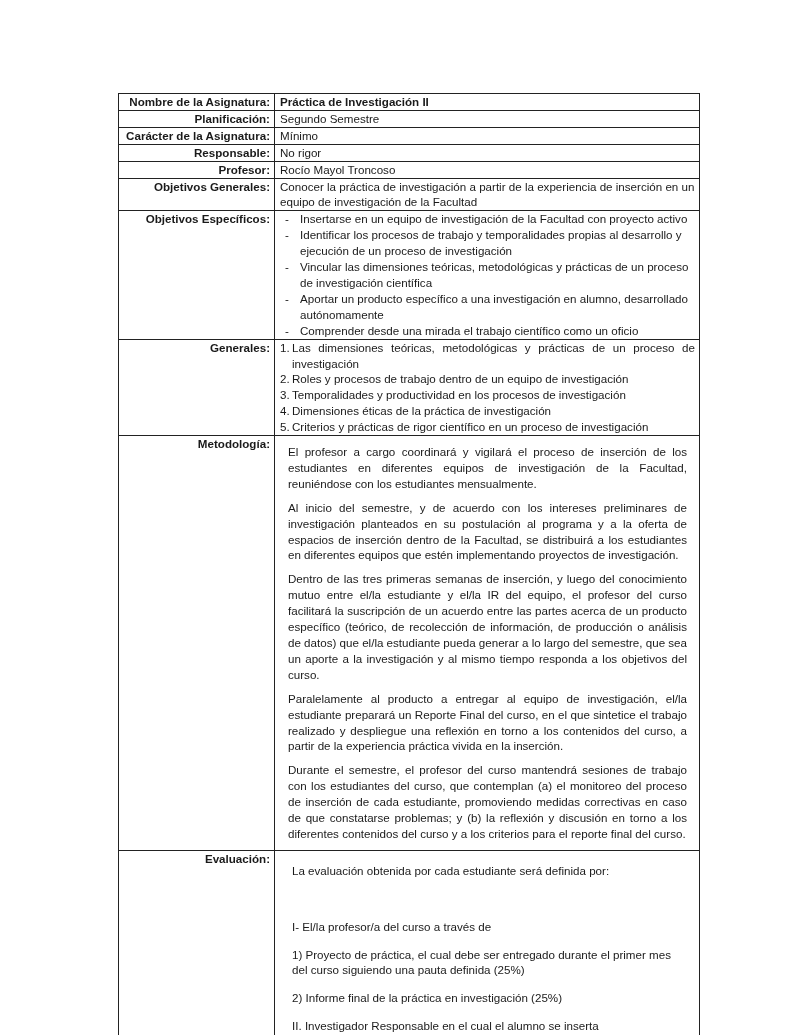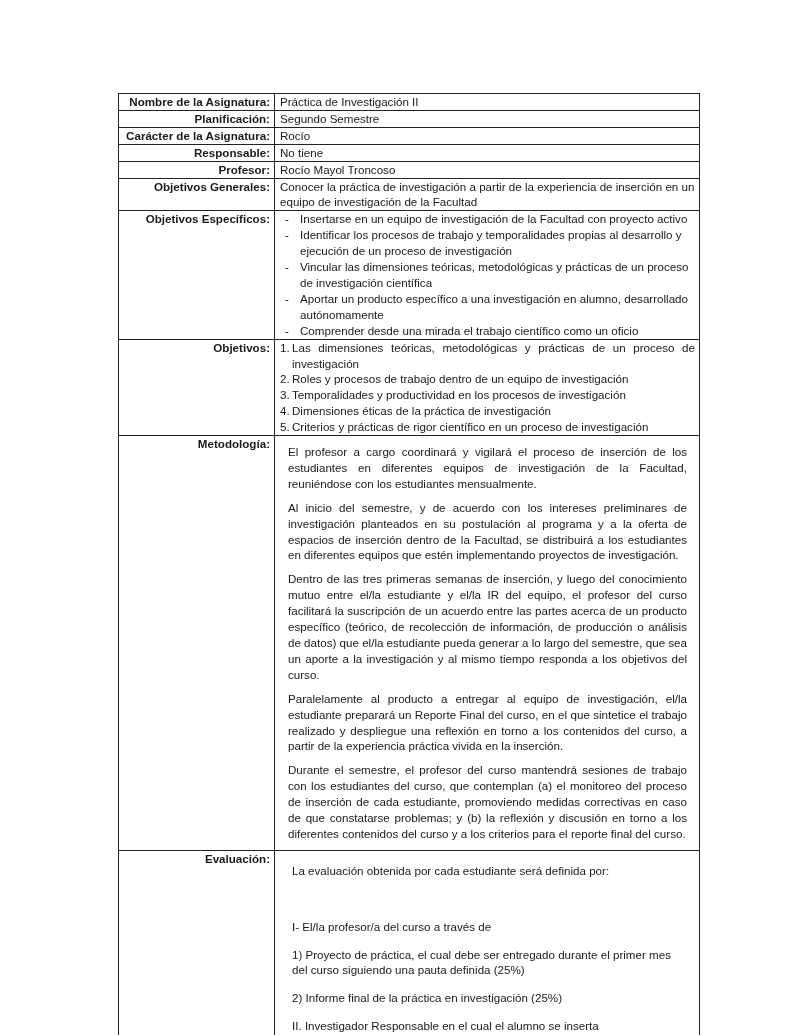--- a/index.html
+++ b/index.html
@@ -28,7 +28,7 @@
       white-space: nowrap;
     }
     td.val { text-align: left; }
-    td.val.bold { font-weight: normal; }
+    td.val.bold { font-weight: bold; }
     .just { text-align: justify; }
     ul.dash { list-style: none; margin: 0; padding: 0; }
     ul.dash li { position: relative; padding-left: 20px; }

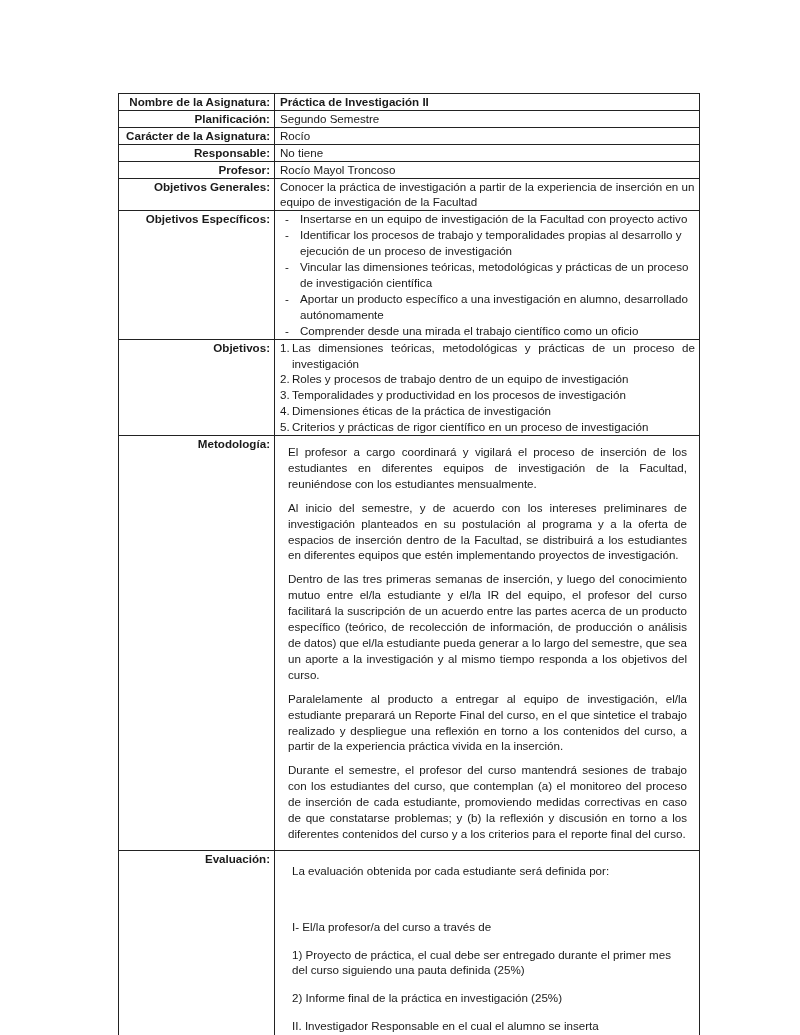--- a/index.html
+++ b/index.html
@@ -56,7 +56,7 @@
       </tr>
       <tr>
         <td class="lbl">Carácter de la Asignatura:</td>
-        <td class="val">Rocío</td>
+        <td class="val">Mínimo</td>
       </tr>
       <tr>
         <td class="lbl">Responsable:</td>

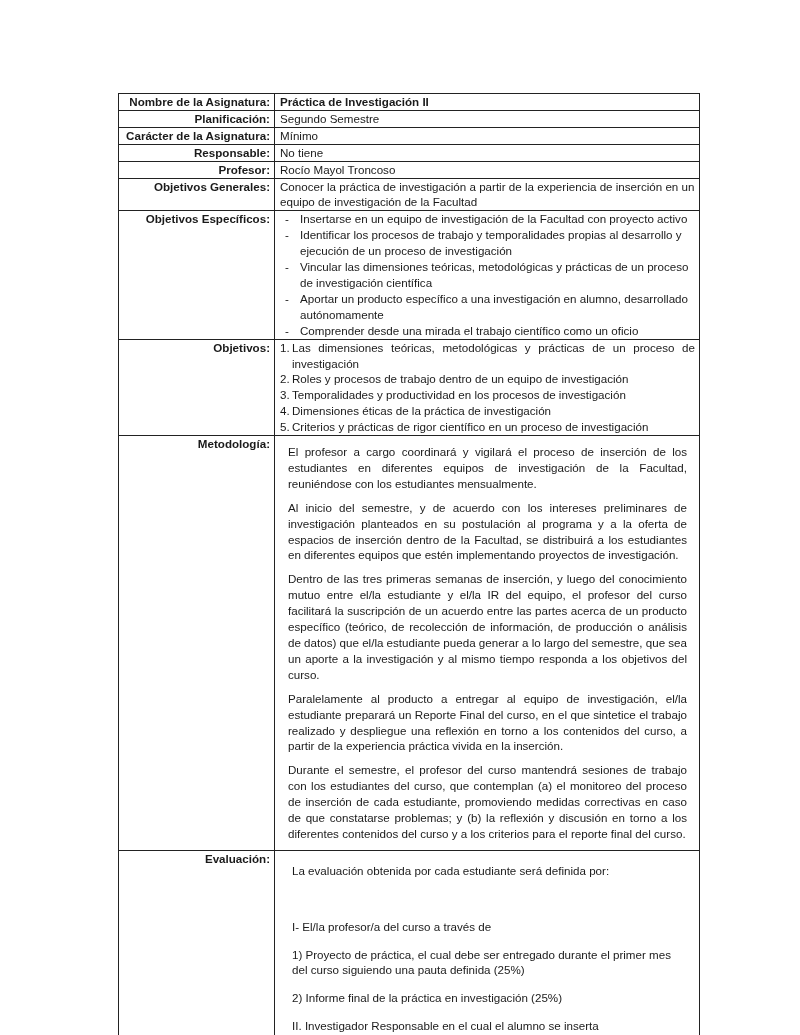--- a/index.html
+++ b/index.html
@@ -60,7 +60,7 @@
       </tr>
       <tr>
         <td class="lbl">Responsable:</td>
-        <td class="val">No tiene</td>
+        <td class="val">No rigor</td>
       </tr>
       <tr>
         <td class="lbl">Profesor:</td>

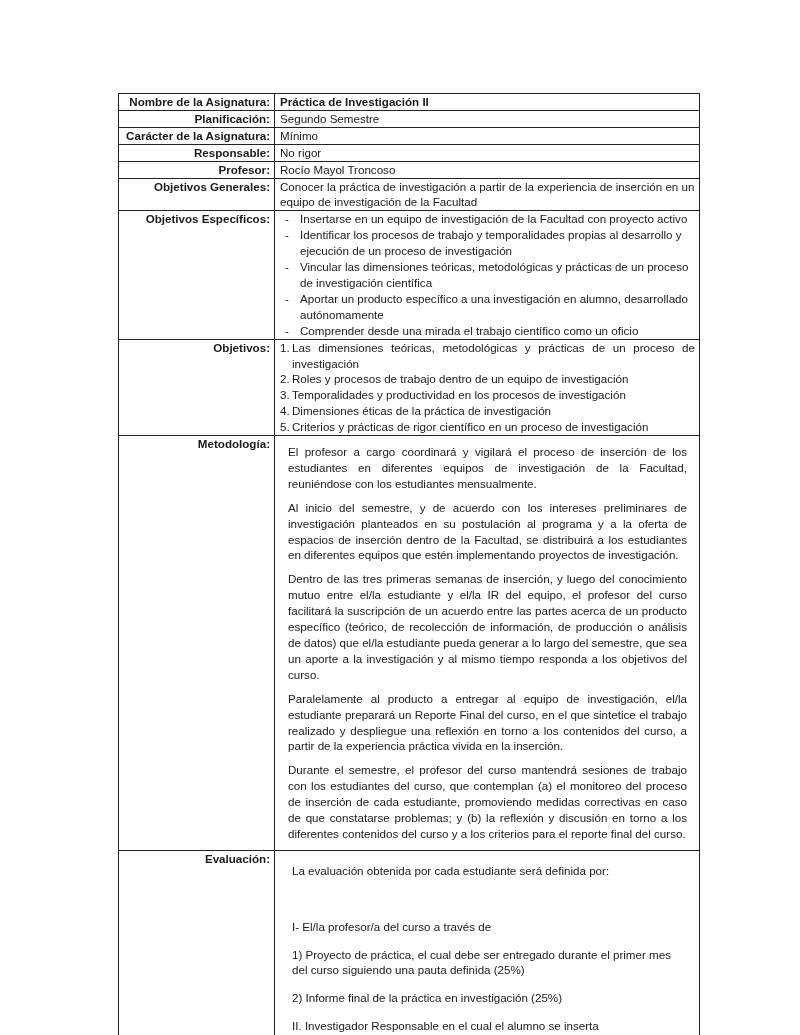--- a/index.html
+++ b/index.html
@@ -83,7 +83,7 @@
         </td>
       </tr>
       <tr>
-        <td class="lbl">Objetivos:</td>
+        <td class="lbl">Generales:</td>
         <td class="val">
           <ol class="num">
             <li><span class="mk">1.</span><span>Las dimensiones teóricas, metodológicas y prácticas de un proceso de investigación</span></li>

